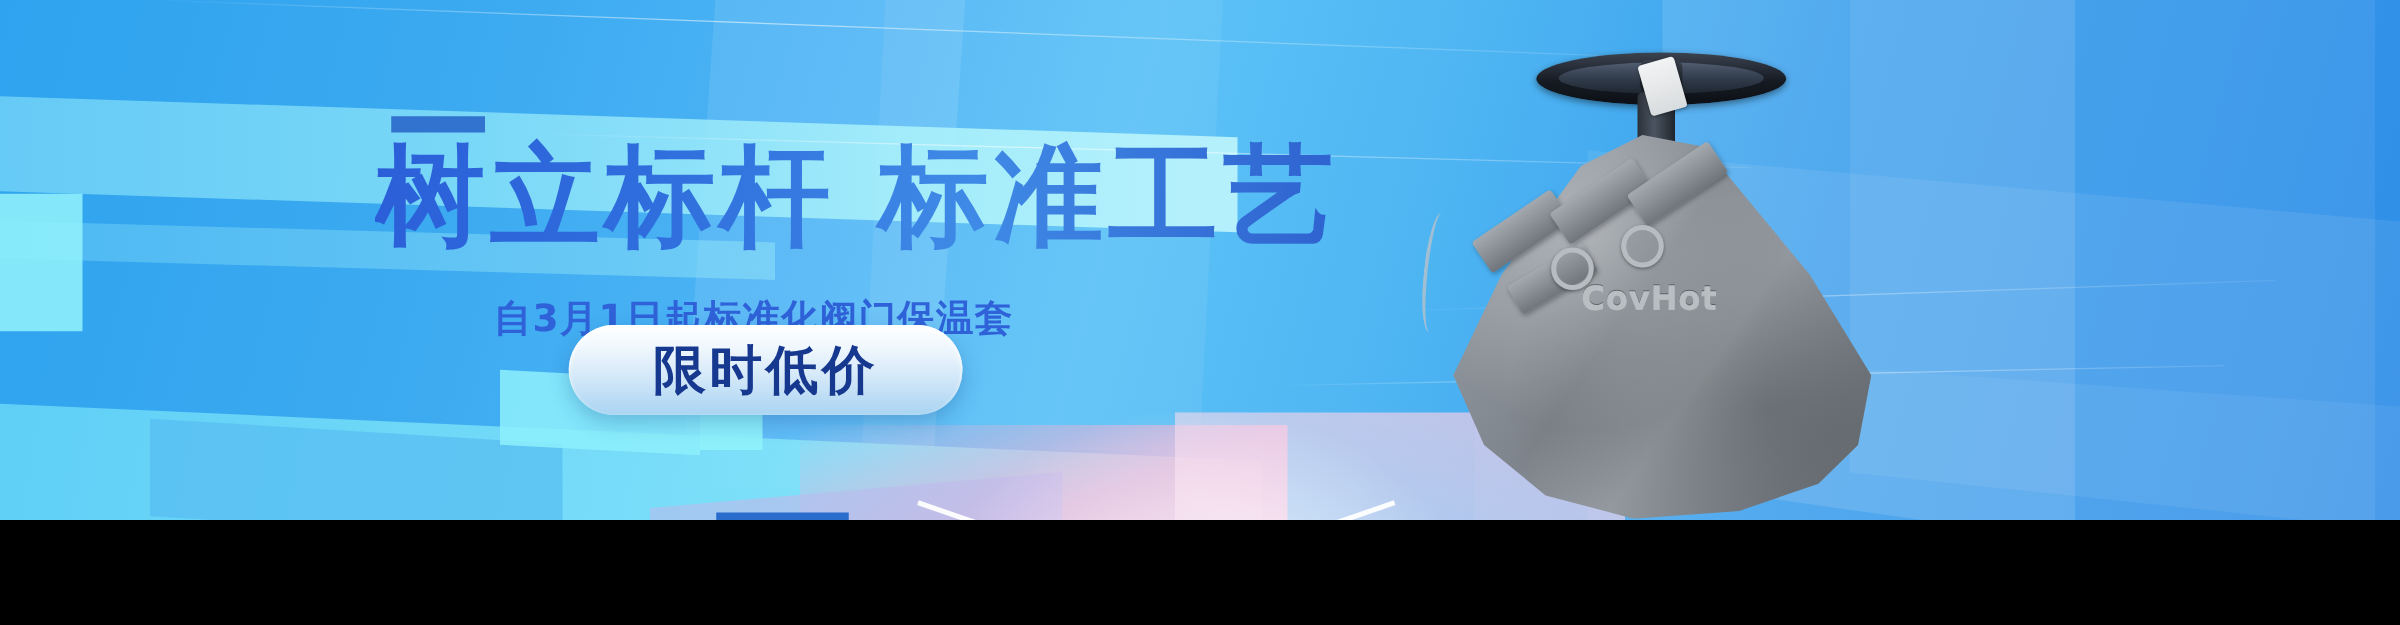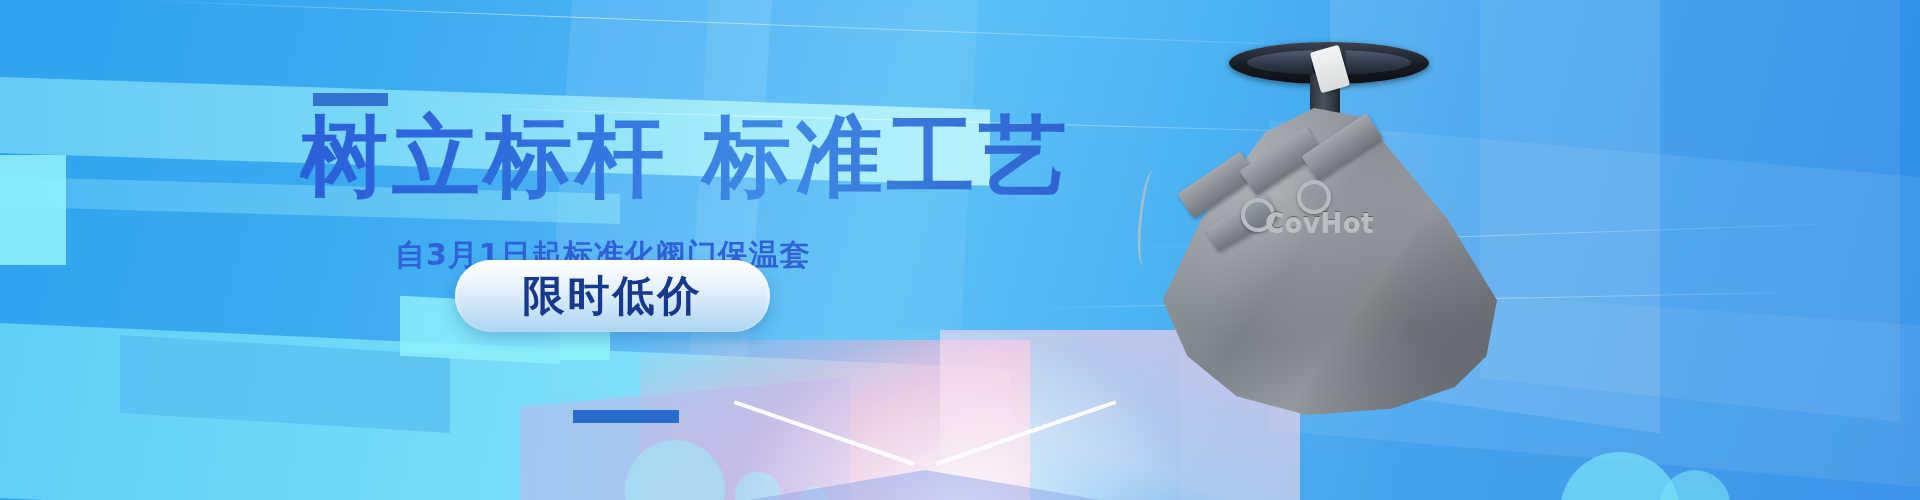--- a/index.html
+++ b/index.html
@@ -6,7 +6,7 @@
   body{font-family:"Liberation Sans","DejaVu Sans",sans-serif;}
 
   .banner{
-    position:relative;width:1920px;height:500px;overflow:hidden;
+    position:relative;width:1920px;height:416px;overflow:hidden;
     background:linear-gradient(105deg,#2fa3ef 0%,#3aa9f0 18%,#4db4f5 34%,#5cc2f7 46%,#4fb6f3 58%,#3a9eec 74%,#2f8ee8 100%);
   }
 

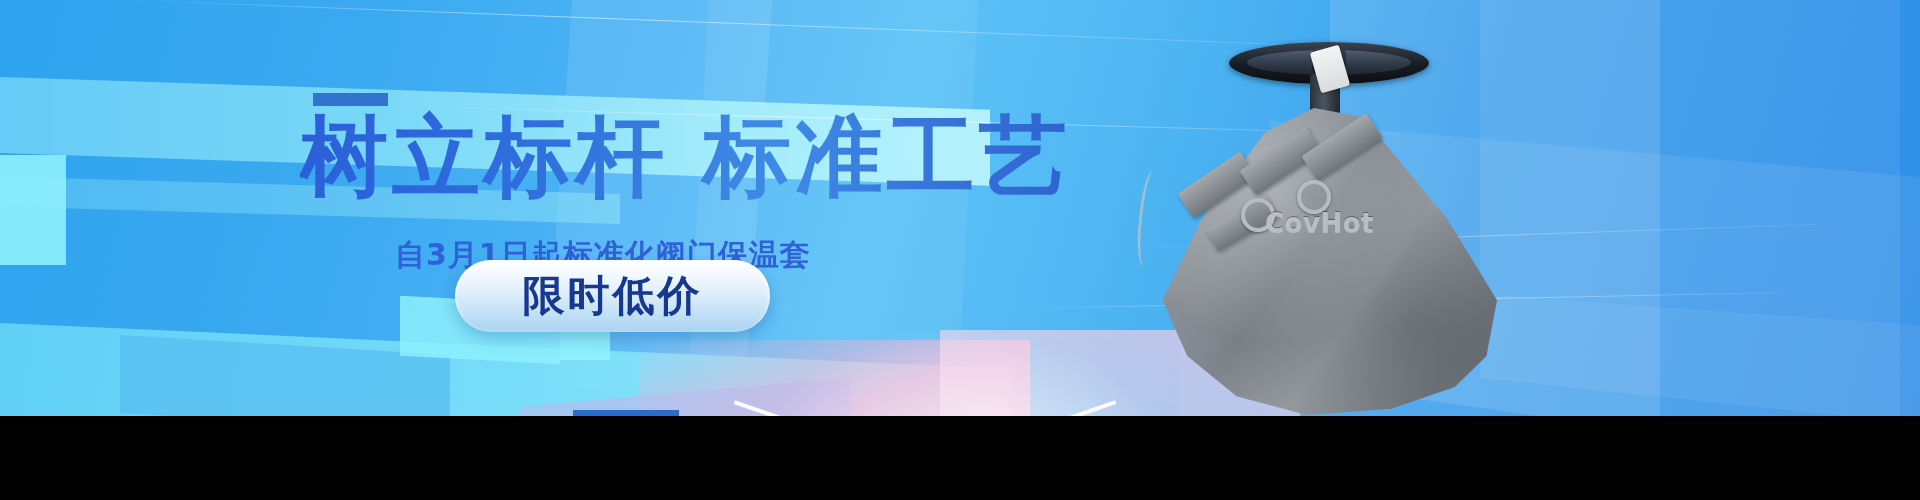--- a/index.html
+++ b/index.html
@@ -140,7 +140,7 @@
     background:linear-gradient(180deg,#f2f3f4,#d9dcde);box-shadow:0 1px 3px rgba(0,0,0,.35);
     transform:rotate(-16deg);}
 
-  .logo{position:absolute;left:120px;top:188px;font-size:26px;font-weight:bold;letter-spacing:.5px;
+  .logo{position:absolute;left:120px;top:204px;font-size:26px;font-weight:bold;letter-spacing:.5px;
     color:#b9bec3;text-shadow:0 1px 0 rgba(255,255,255,.35),0 -1px 0 rgba(0,0,0,.35);
     font-family:"DejaVu Sans","Liberation Sans",sans-serif;}
 

